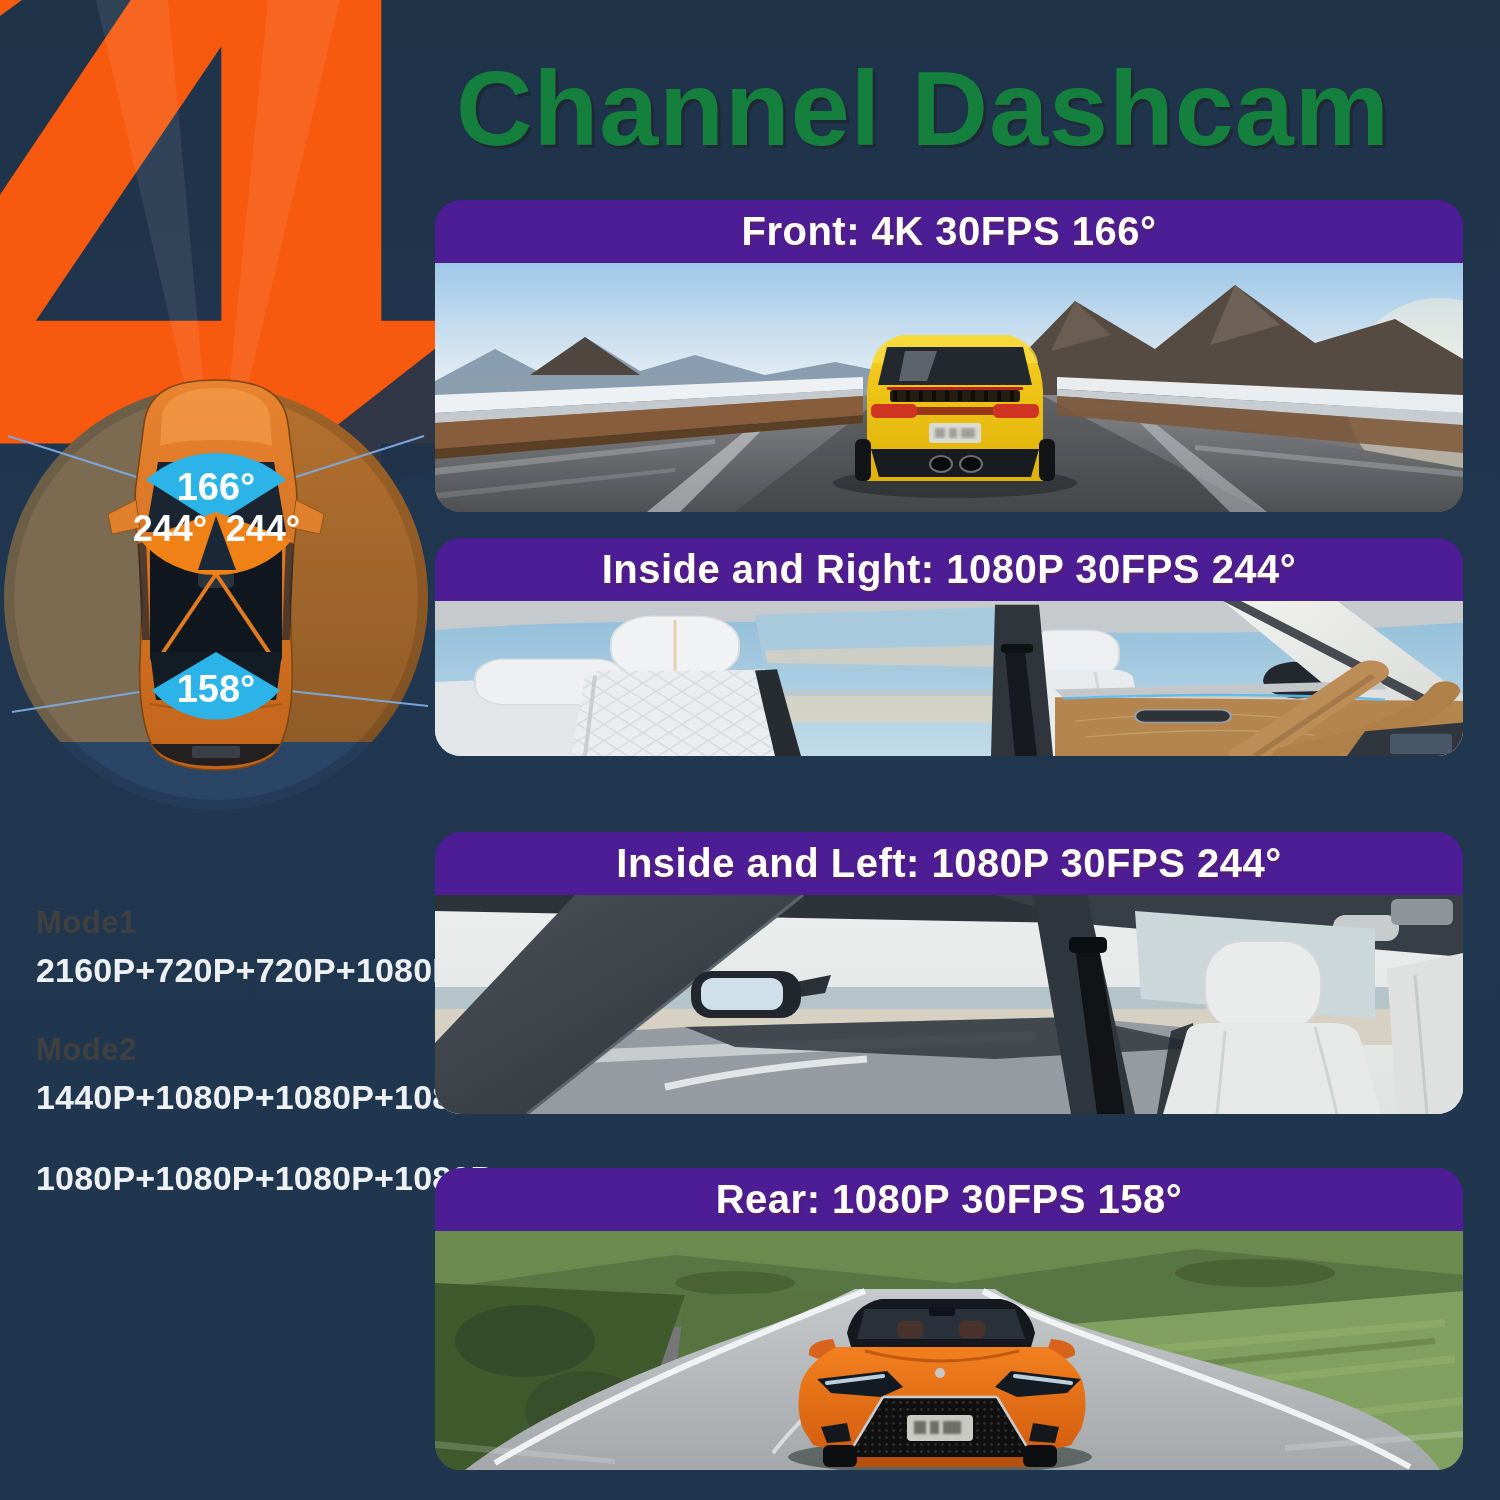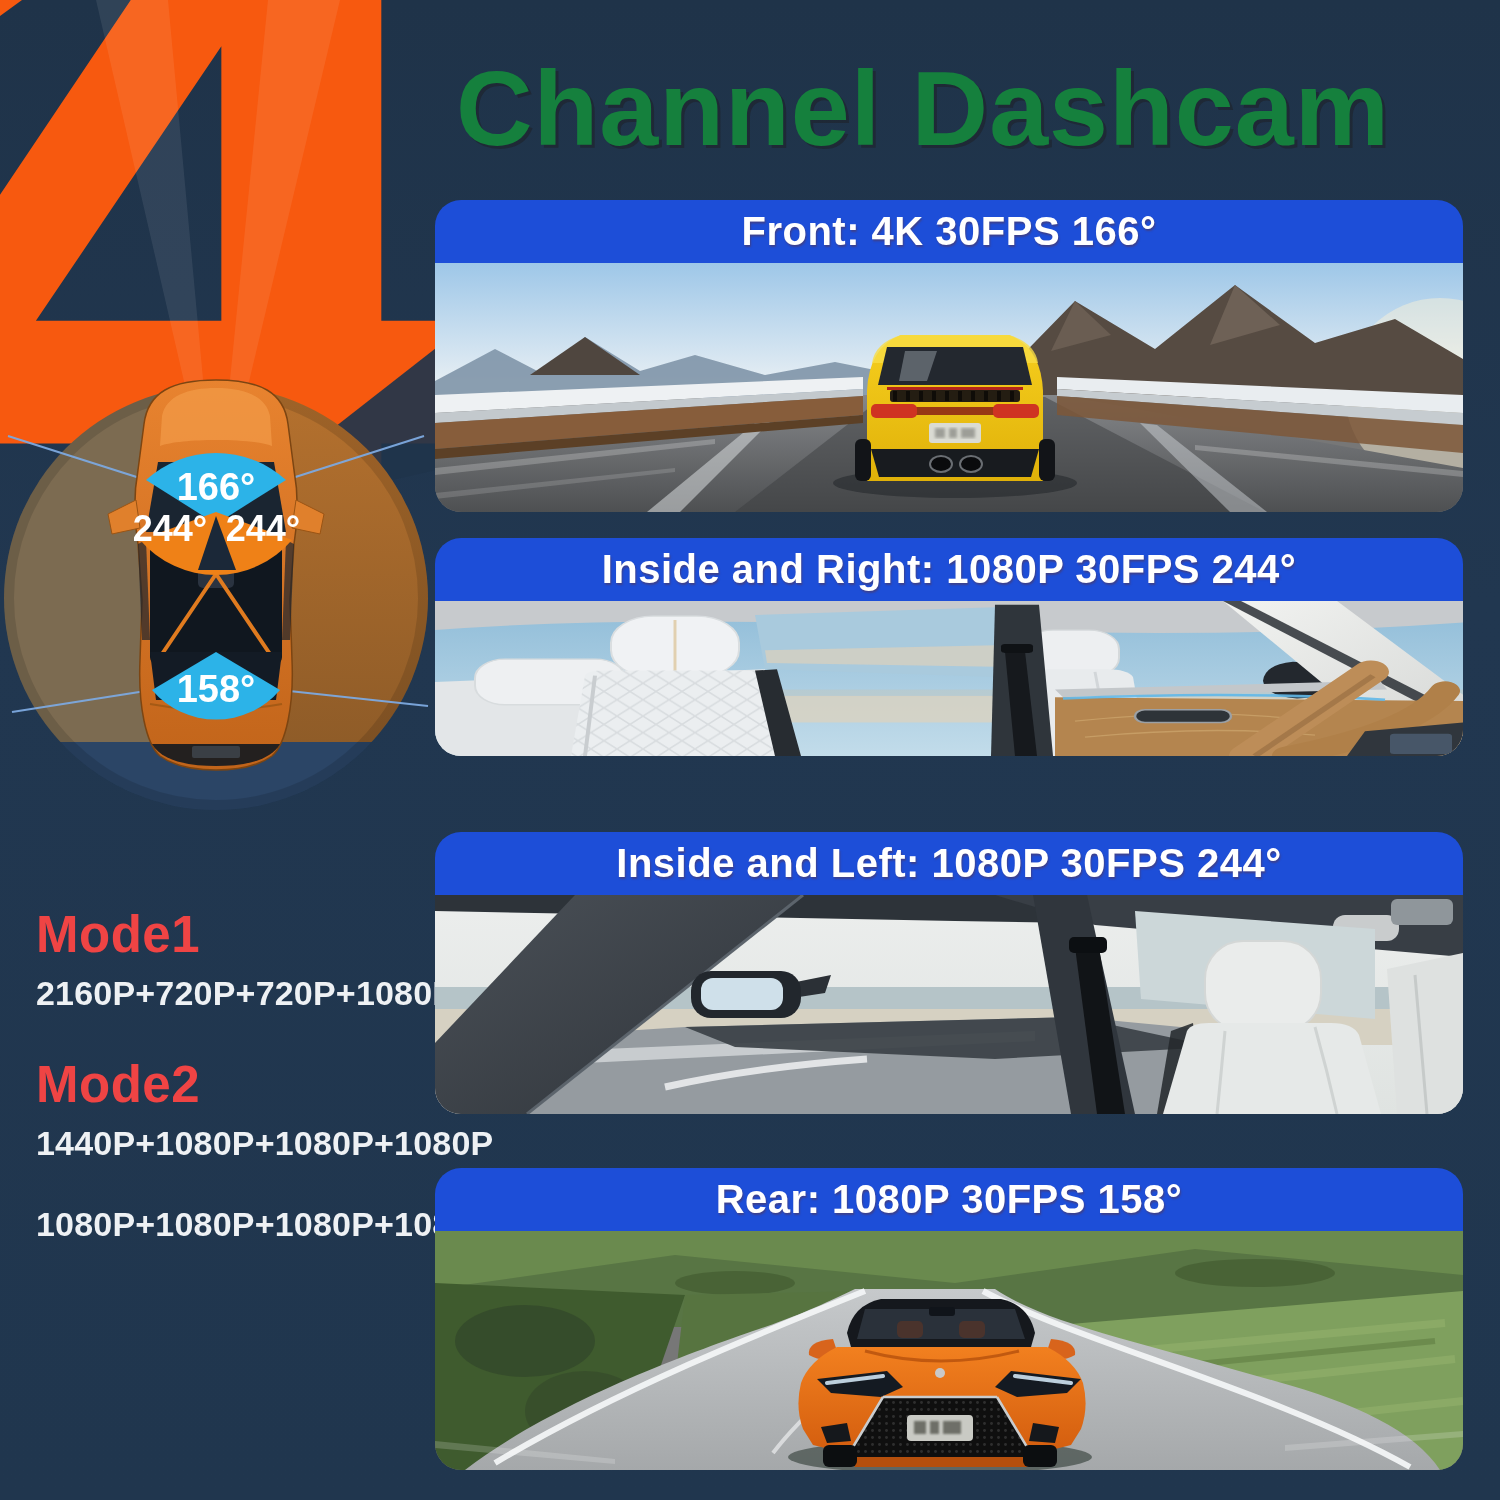--- a/index.html
+++ b/index.html
@@ -33,7 +33,7 @@
 
   
   .panel{position:absolute;left:435px;width:1028px;display:flex;flex-direction:column;}
-  .panel-header{height:63px;flex:0 0 63px;background:#1d4ed8;border-radius:26px 26px 0 0;
+  .panel-header{height:63px;flex:0 0 63px;background:#4c1d95;border-radius:26px 26px 0 0;
     display:flex;align-items:center;justify-content:center;
     color:#ffffff;font-size:40px;font-weight:700;letter-spacing:.5px;
     text-shadow:1px 2px 2px rgba(120,40,0,.35);white-space:nowrap;}

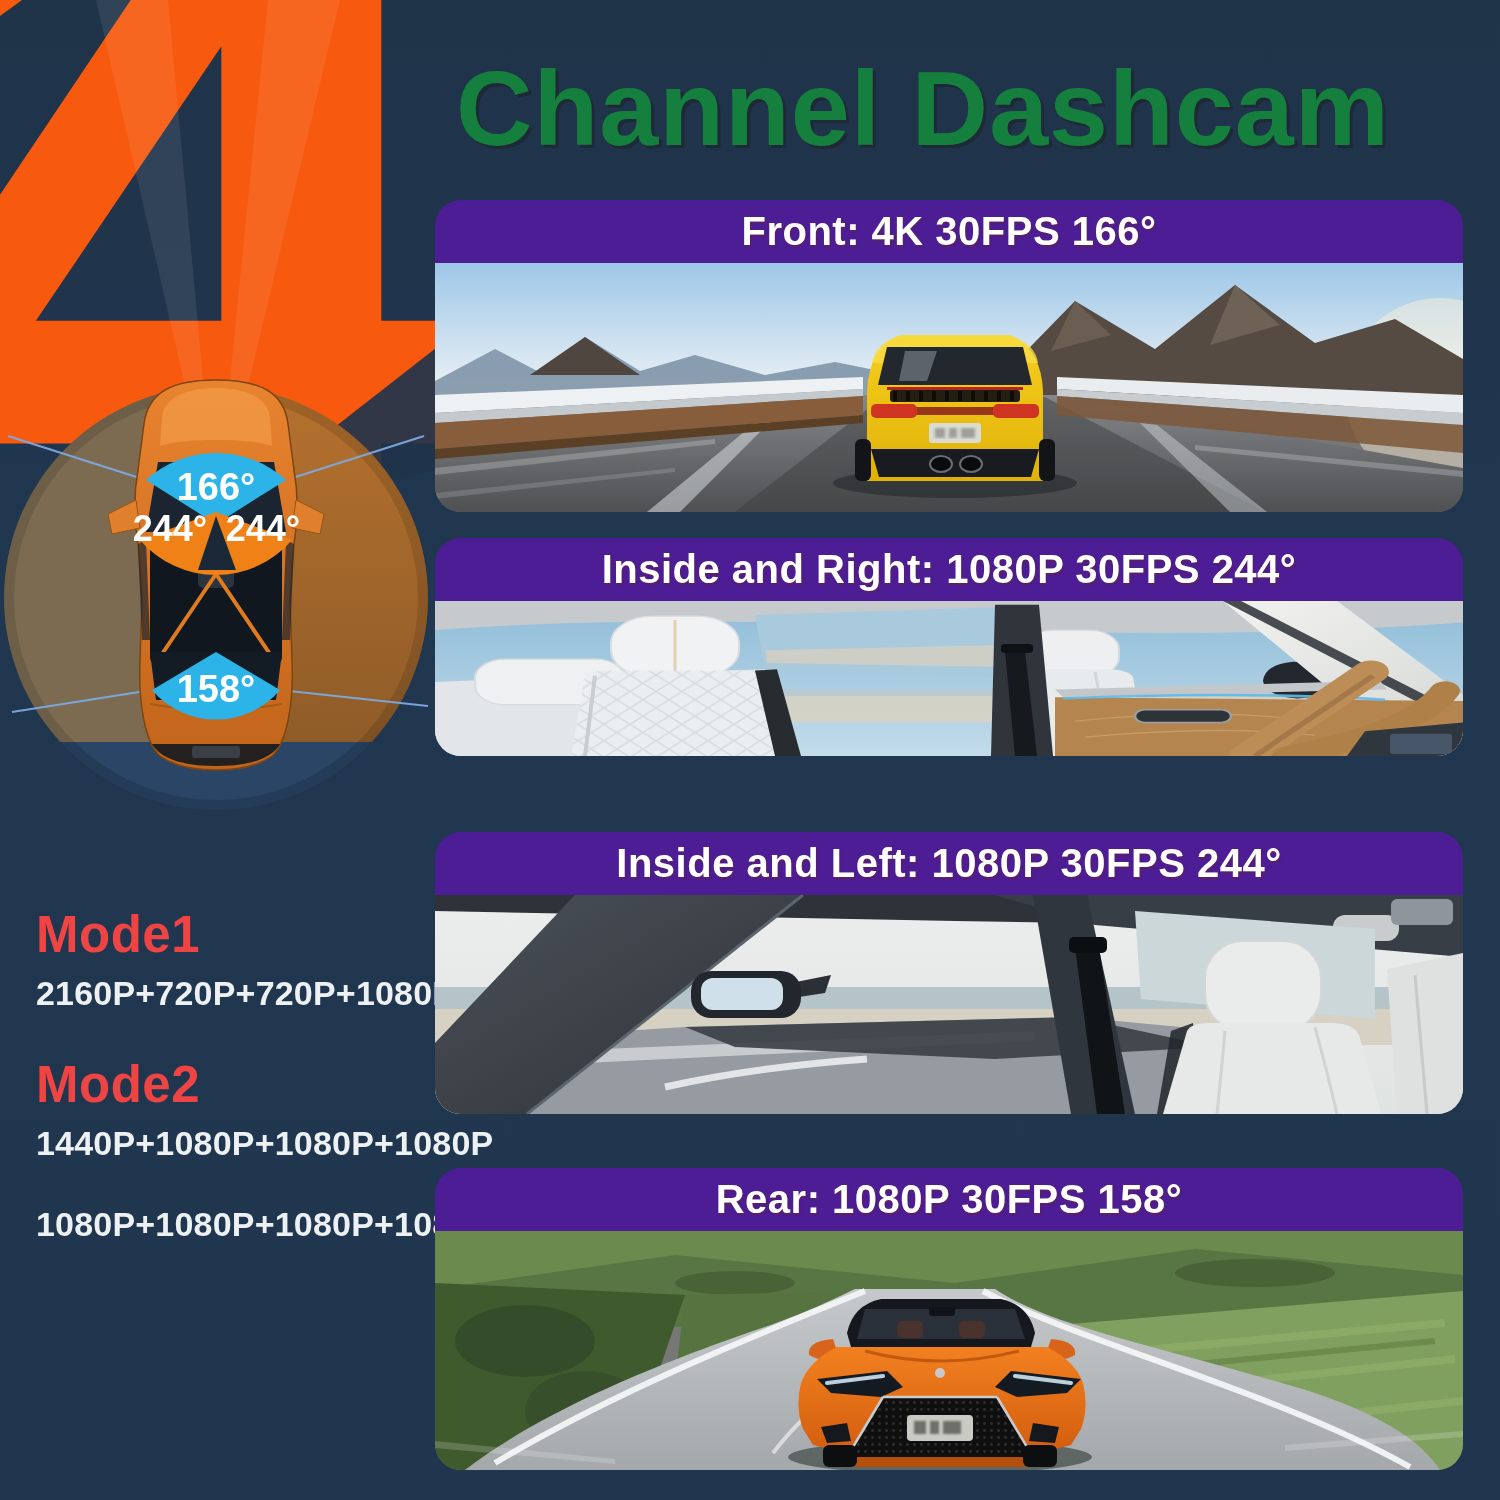--- a/index.html
+++ b/index.html
@@ -28,7 +28,7 @@
   
   .modes{position:absolute;left:36px;top:905px;width:400px;}
   .mode{margin-bottom:42px;}
-  .mode-label{font-size:51px;font-weight:700;color:#ef4444;margin-bottom:10px;letter-spacing:.5px;}
+  .mode-label{font-size:31px;font-weight:700;color:#404040;margin-bottom:10px;letter-spacing:.5px;}
   .mode-value{font-size:34px;font-weight:700;color:#eef1f4;letter-spacing:.2px;white-space:nowrap;}
 
   

